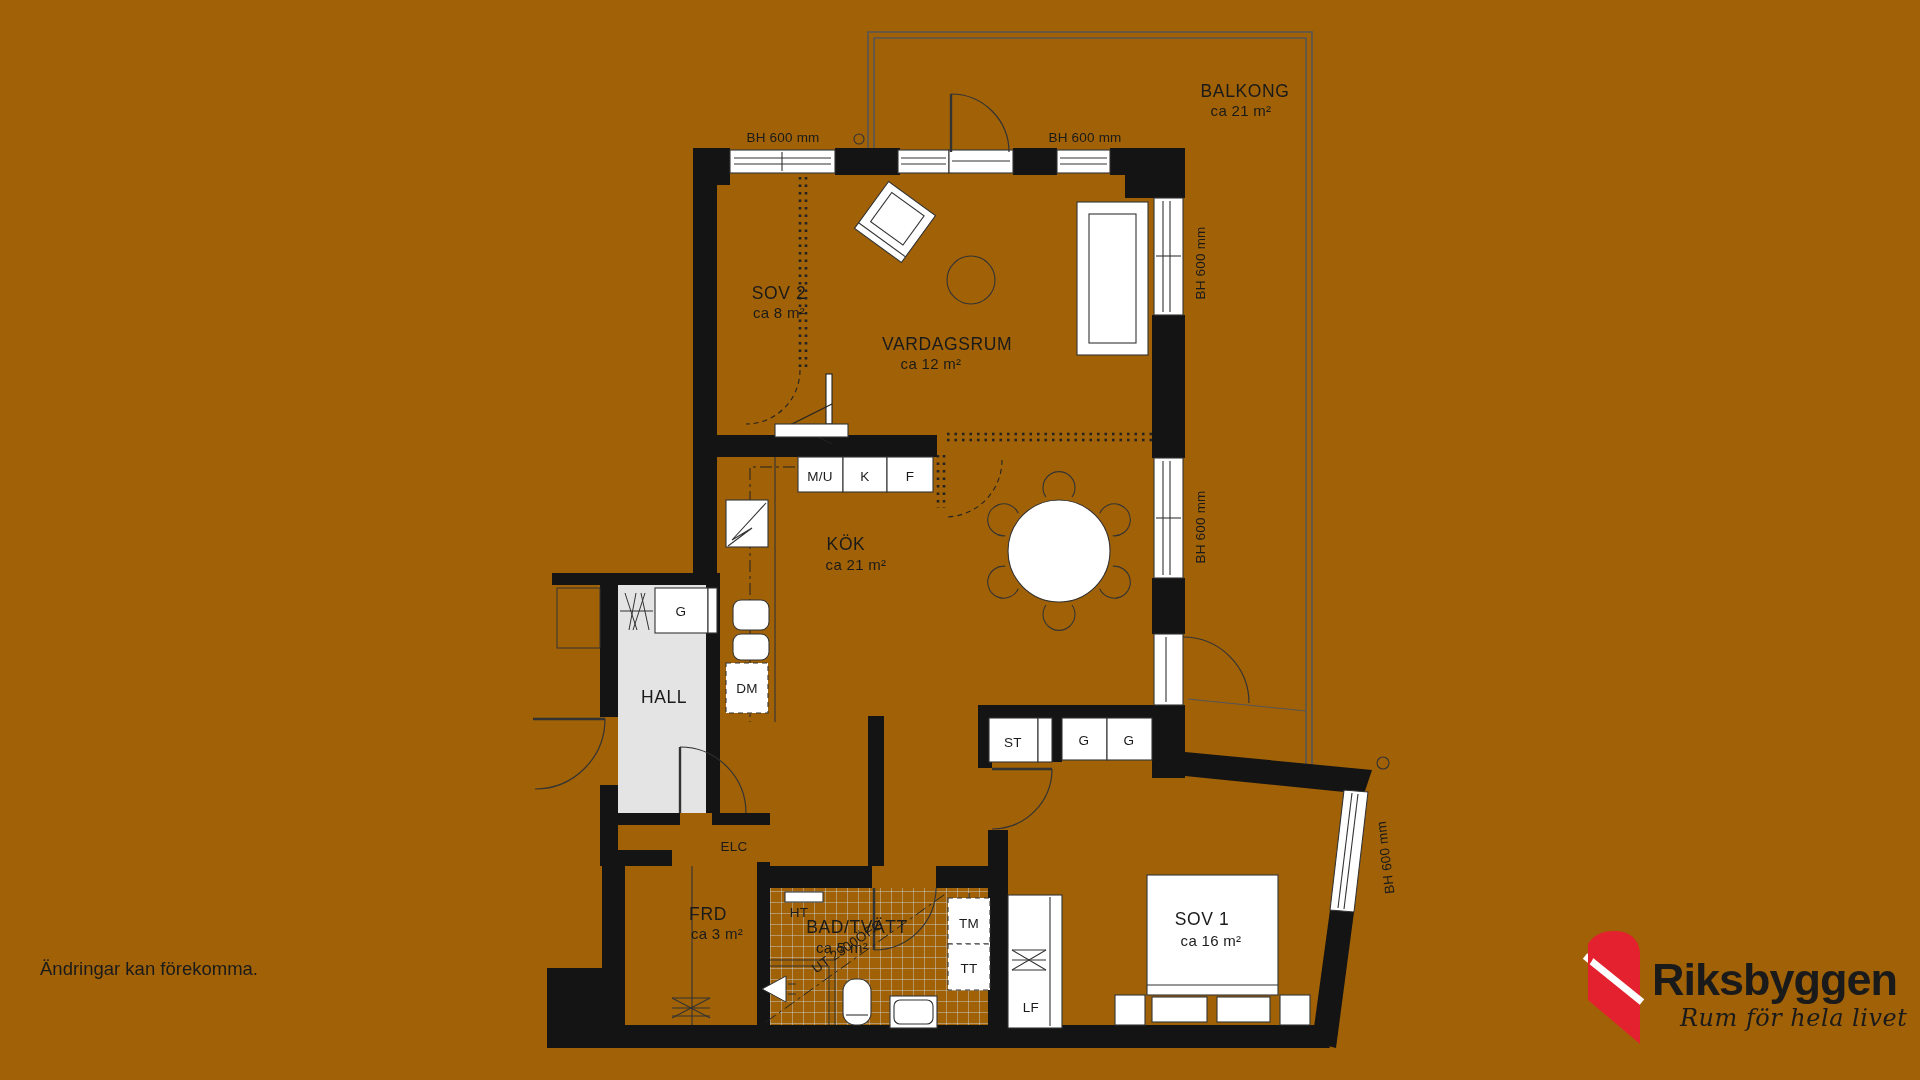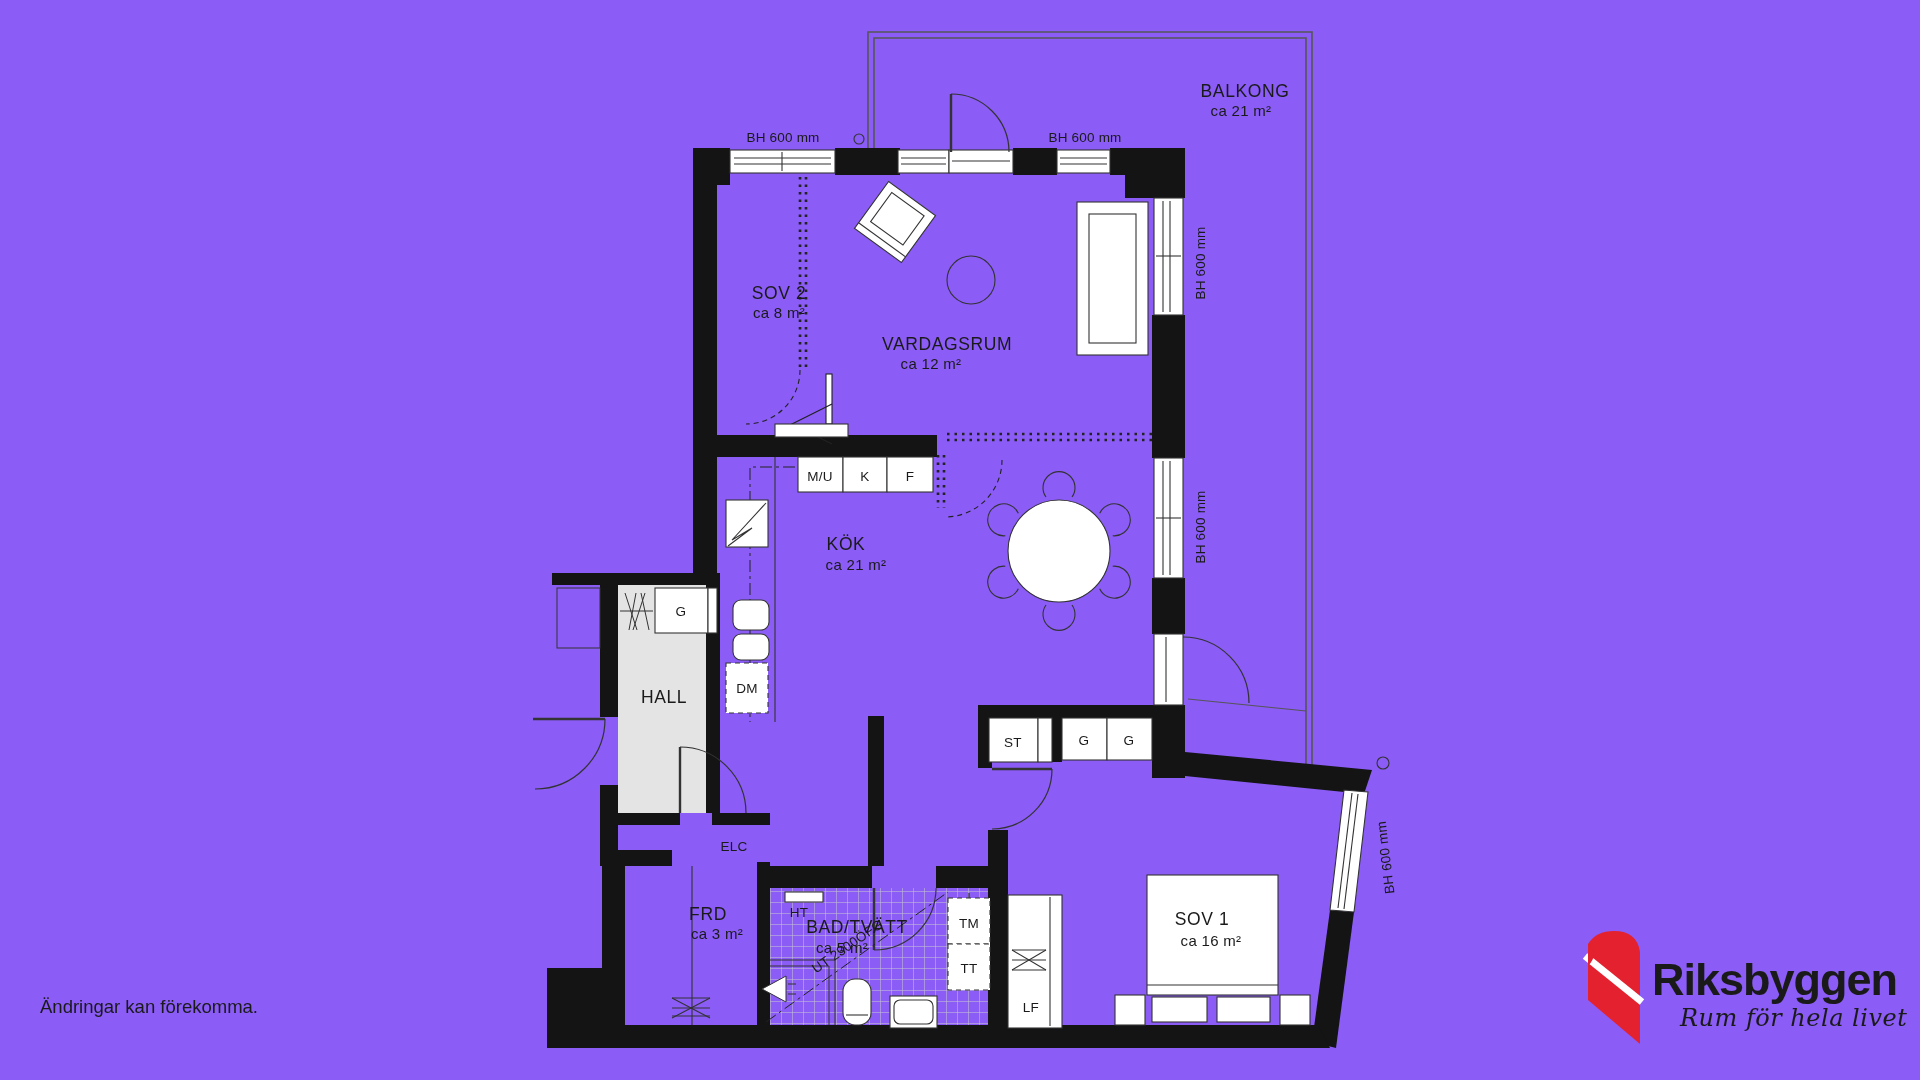--- a/index.html
+++ b/index.html
@@ -3,7 +3,7 @@
 <meta charset="utf-8">
 <style>
   html,body{margin:0;padding:0;background:#ffffff;}
-  .stage{position:relative;width:1920px;height:1080px;background:#8b5cf6;overflow:hidden;
+  .stage{position:relative;width:1920px;height:1080px;background:#a16207;overflow:hidden;
          font-family:"Liberation Sans",sans-serif;}
   svg{position:absolute;left:0;top:0;}
   svg text{font-family:"Liberation Sans",sans-serif;fill:#1a1a1a;}

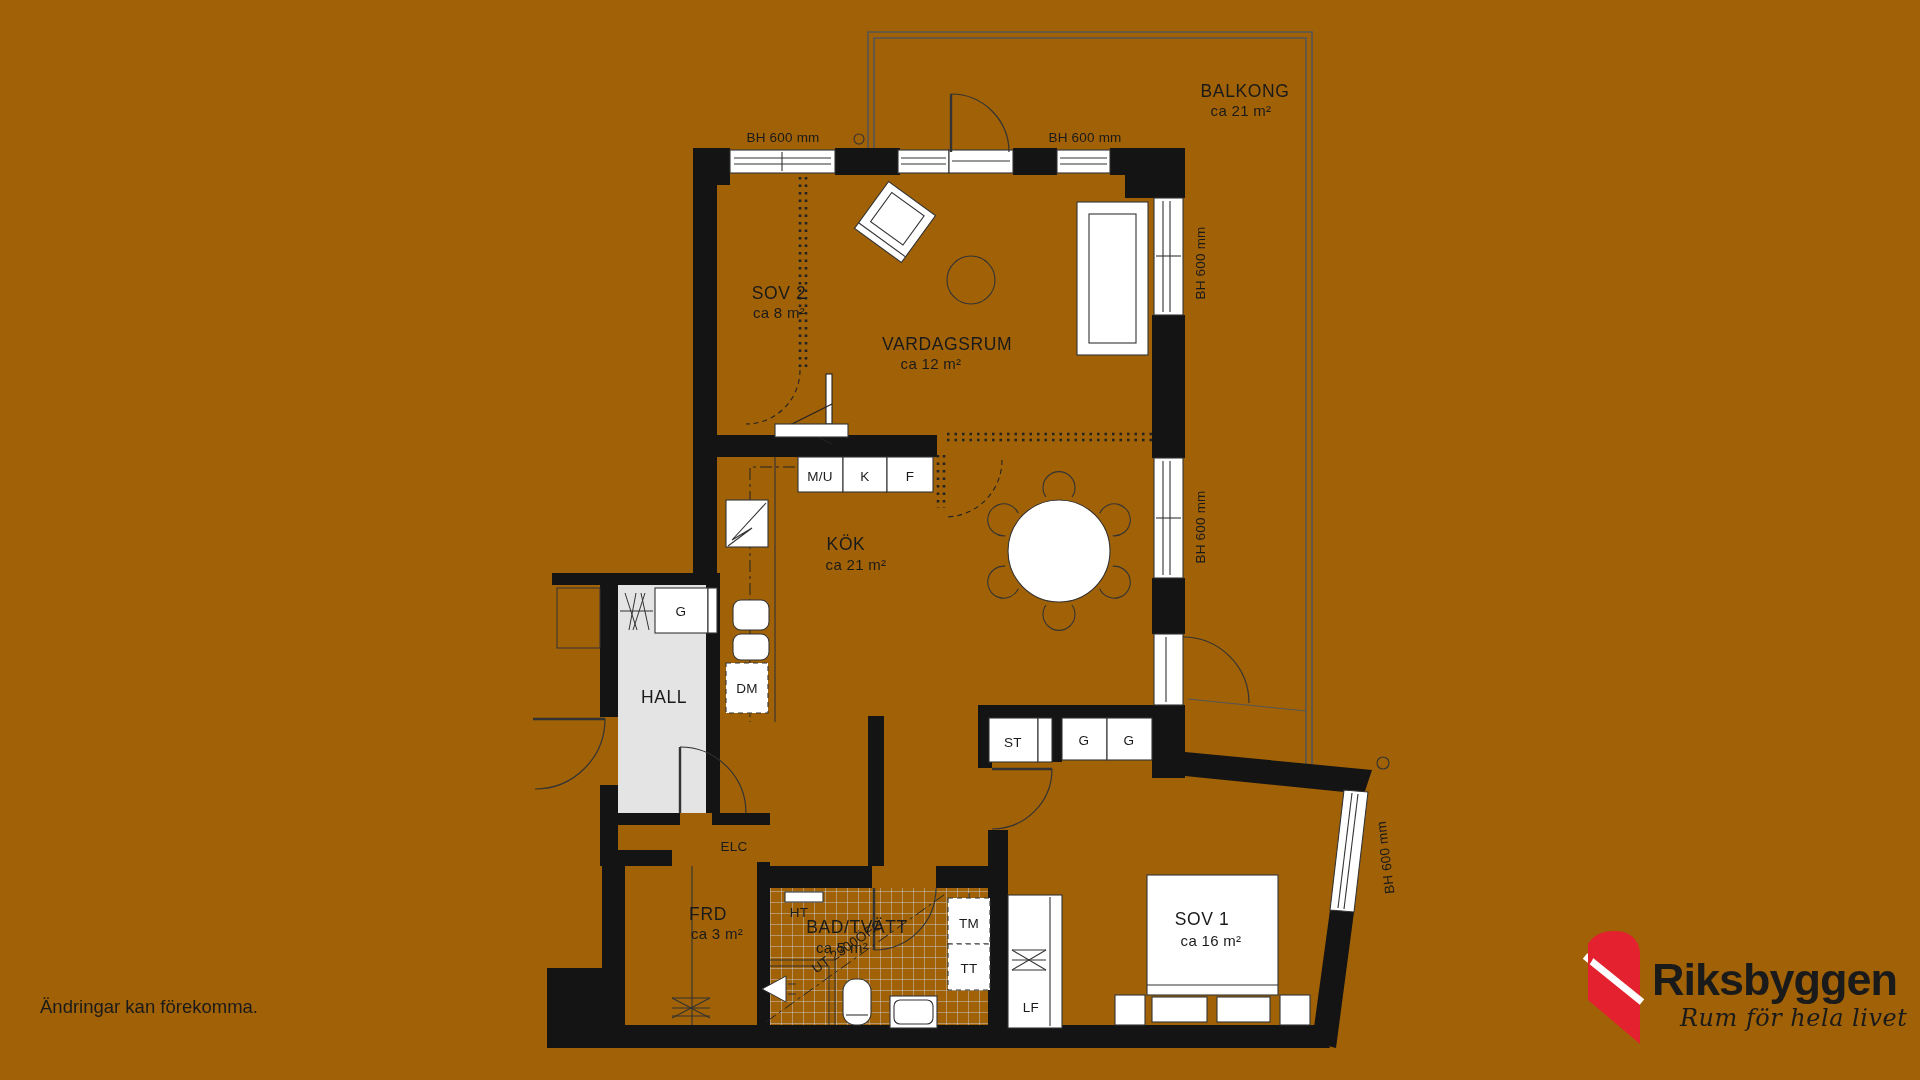--- a/index.html
+++ b/index.html
@@ -11,7 +11,7 @@
   .room-area{font-size:15px;letter-spacing:.3px;}
   .small-lb{font-size:13.5px;letter-spacing:.3px;}
   .bh-lb{font-size:13.5px;letter-spacing:.2px;}
-  .footer-note{position:absolute;left:40px;top:996px;font-size:18.5px;color:#1a1a1a;}
+  .footer-note{position:absolute;left:40px;top:958px;font-size:18.5px;color:#1a1a1a;}
   .brand-txt{font-size:45px;font-weight:bold;letter-spacing:-1px;}
   .tagline-txt{font-family:"DejaVu Serif",serif;font-style:italic;font-size:24px;letter-spacing:.5px;}
 </style>

